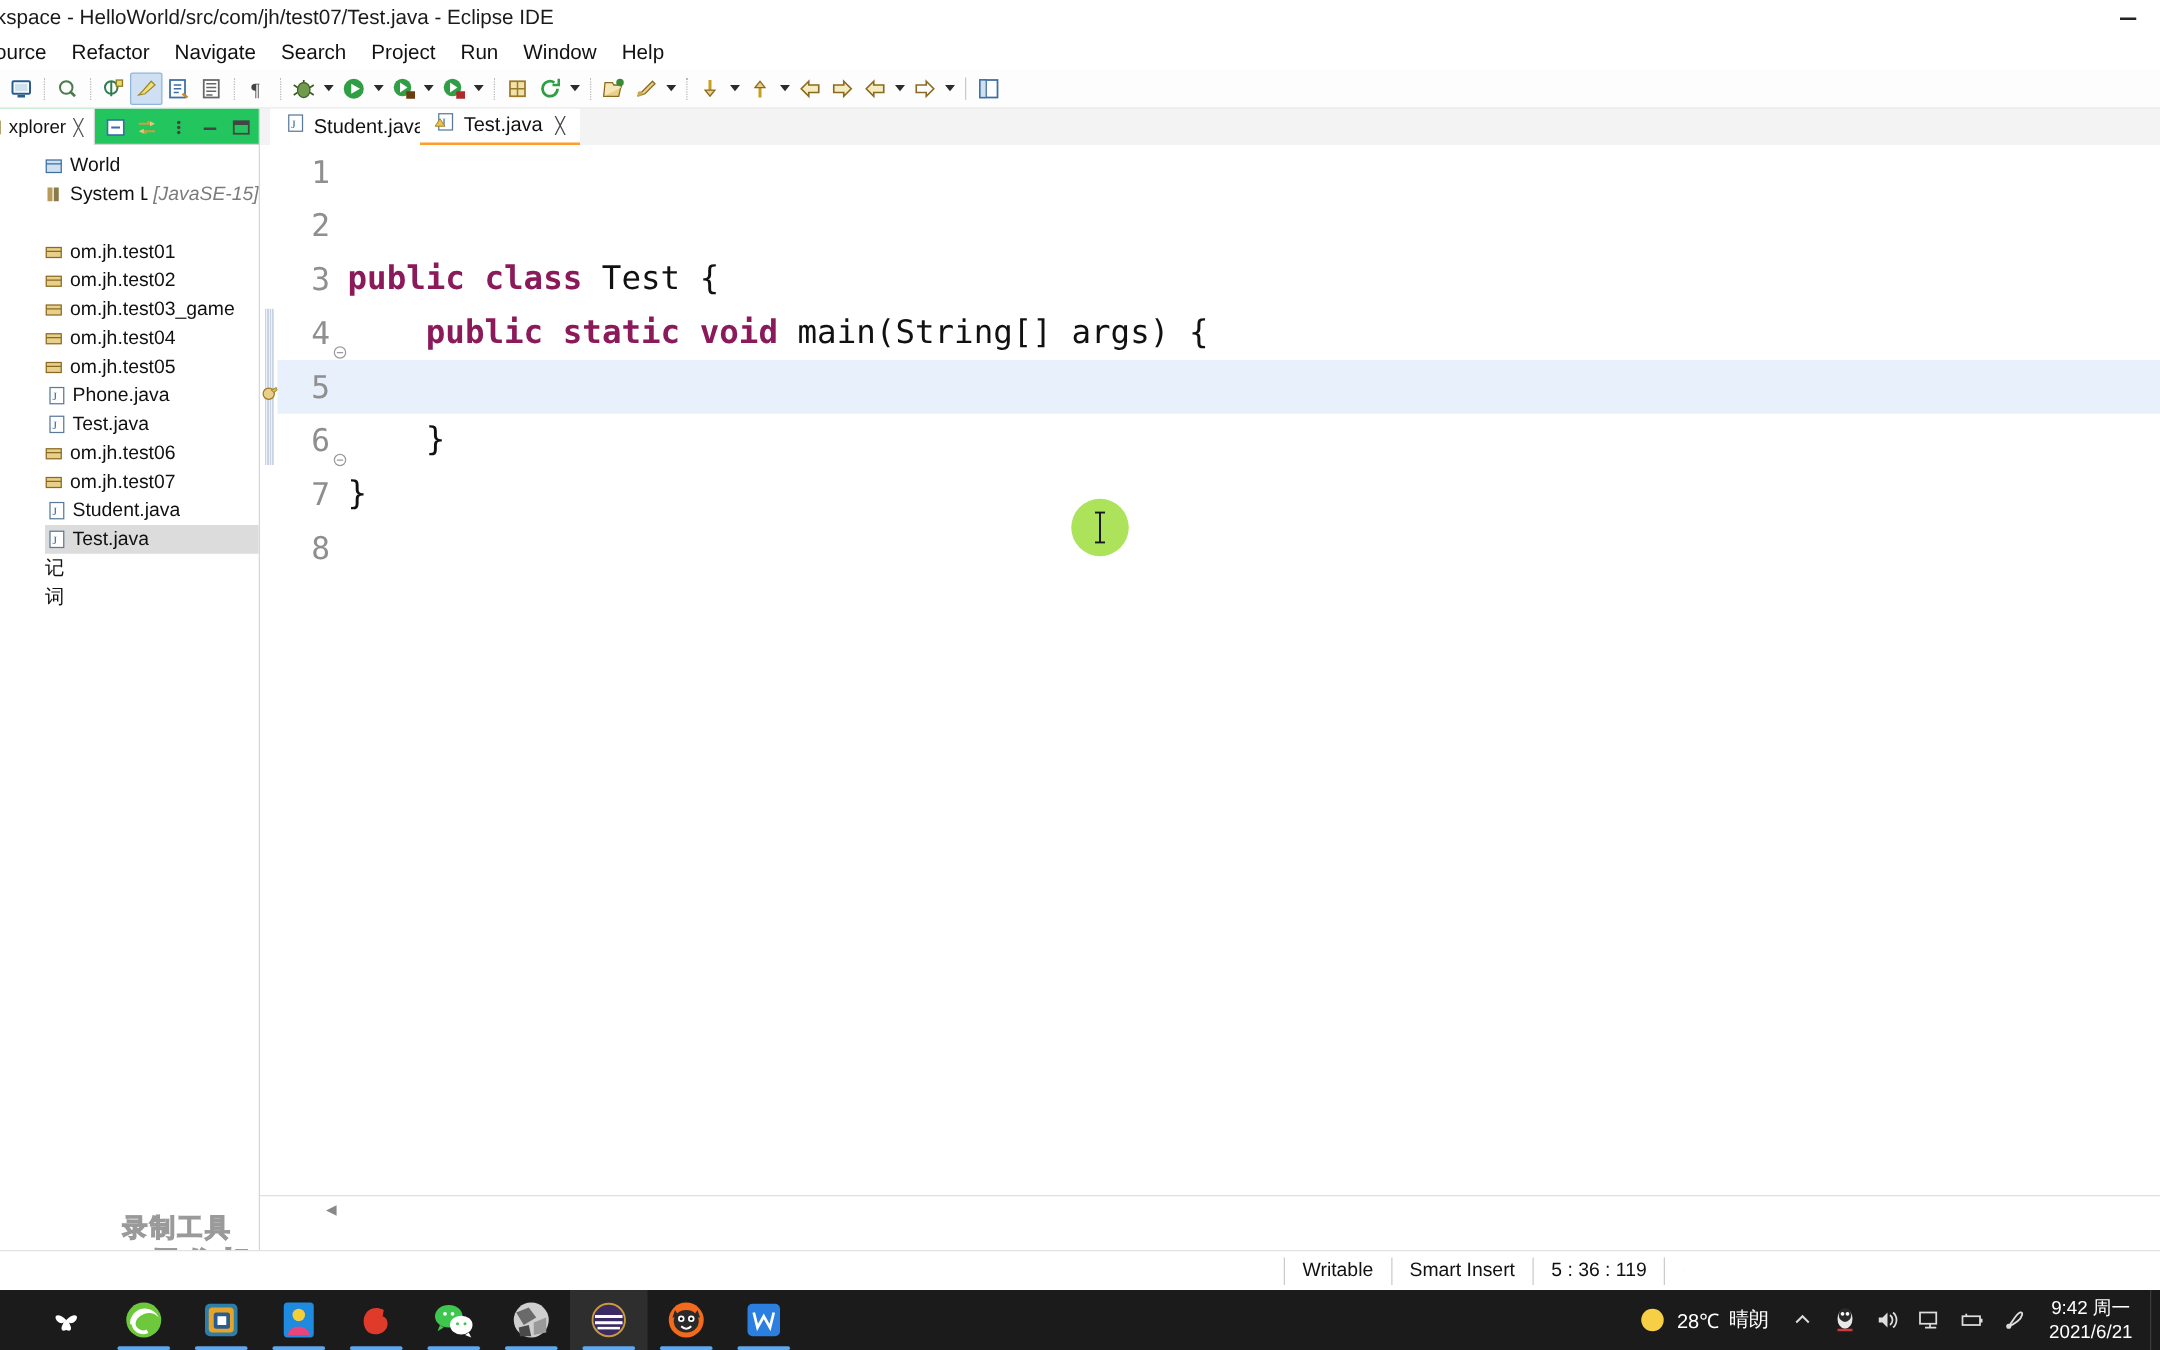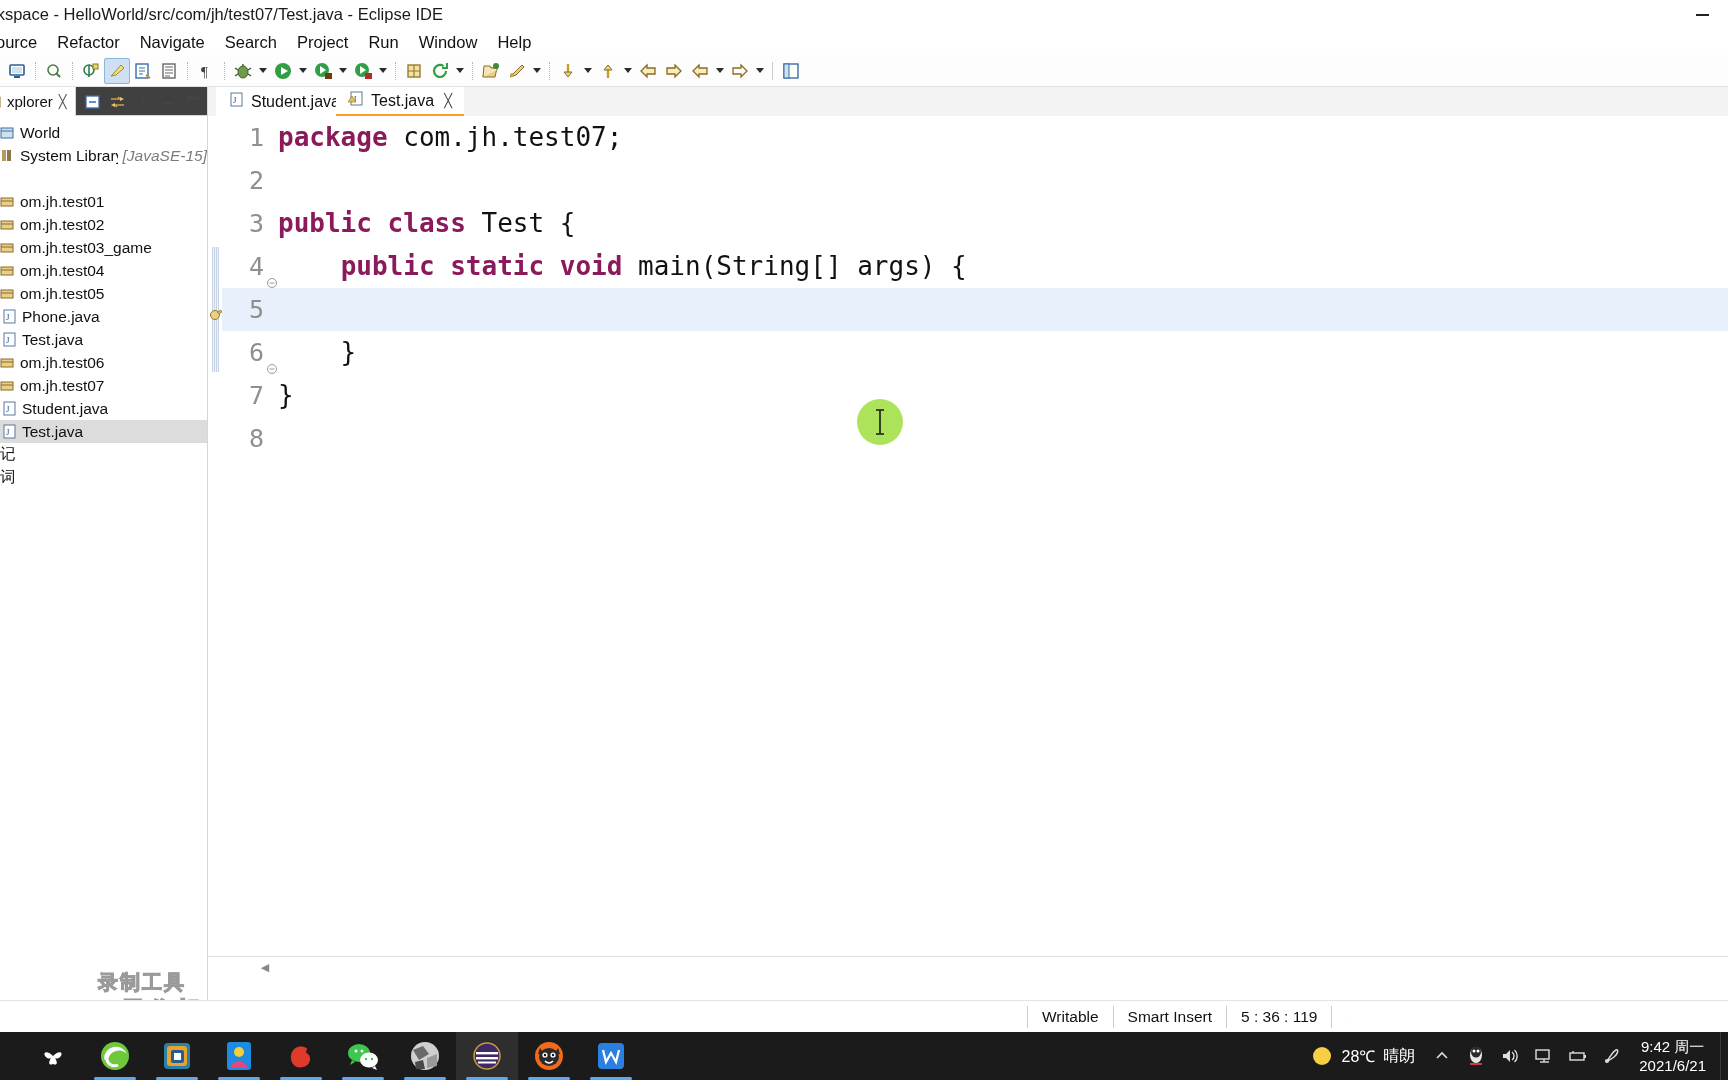--- a/index.html
+++ b/index.html
@@ -57,7 +57,7 @@
     background: #ffffff; border-right: 1px solid #d6d6d6;
   }
   .exp-tabrow {
-    position: relative; height: 29px; background: #404040;
+    position: relative; height: 29px; background: #22c55e;
     border-bottom: 1px solid #d6d6d6;
   }
   .exp-tab {

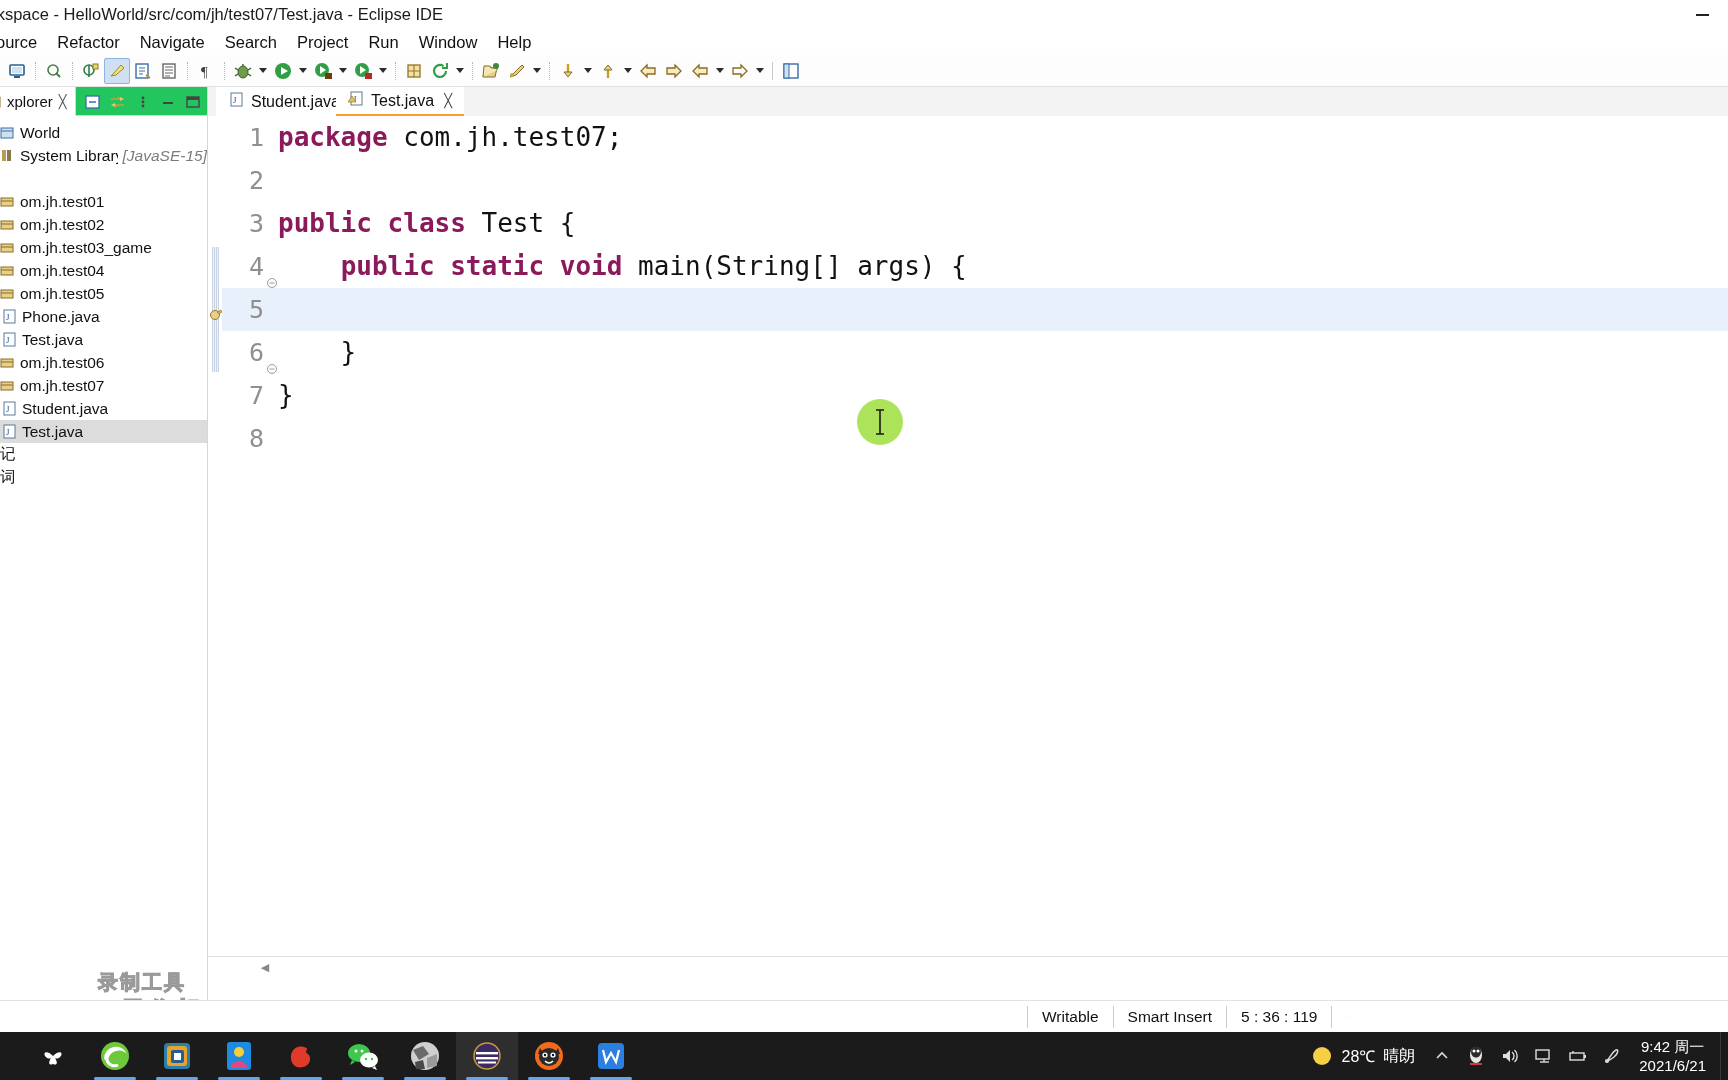--- a/index.html
+++ b/index.html
@@ -72,7 +72,7 @@
 
   .tree { position:absolute; left:0; top:30px; right:0; bottom:0; padding-top: 4px; overflow:hidden; }
   .tnode { height: 23px; display:flex; align-items:center; white-space:nowrap;
-           font-size: 15.5px; color:#111; padding-left: 0; }
+           font-size: 15.5px; color:#111; padding-left: 0; margin-left: 36px; }
   .tnode .lbl { overflow:hidden; }
   .tnode .dim { color:#7c7c7c; margin-left: 5px; font-style: italic; }
   .tnode.sel { background:#dcdcdc; }

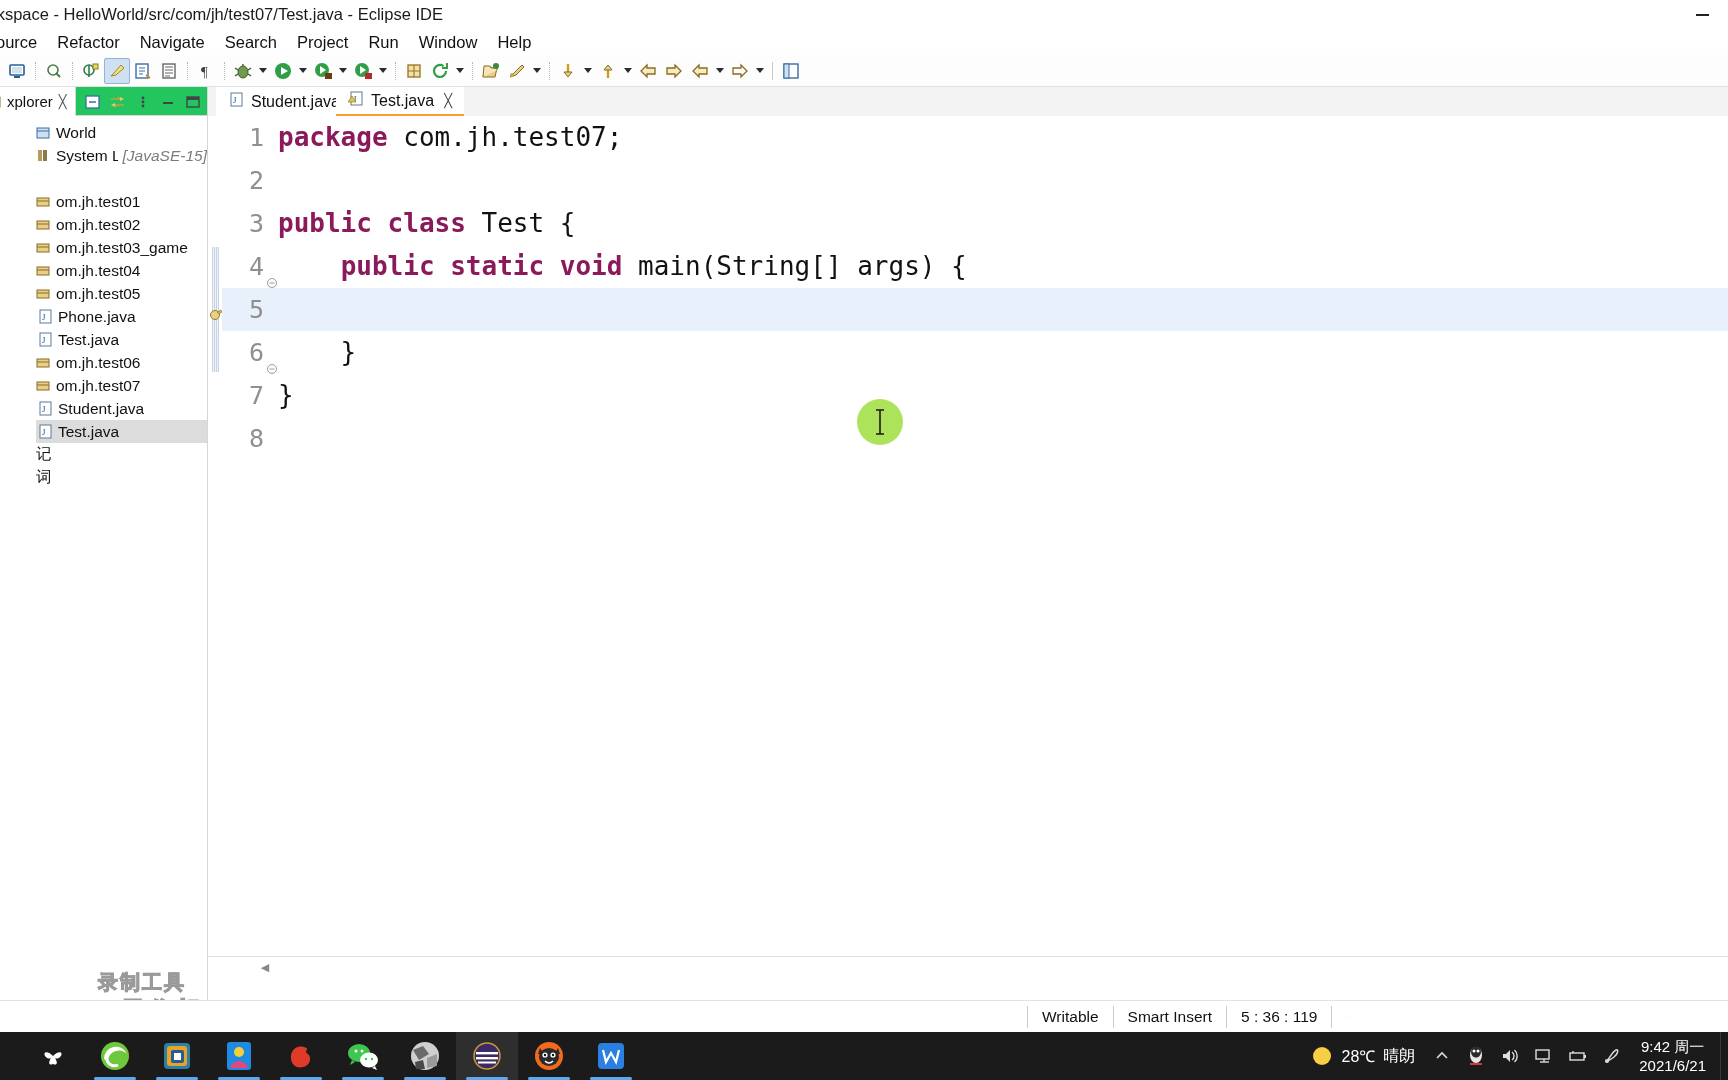--- a/index.html
+++ b/index.html
@@ -513,7 +513,7 @@
         </div>
       </div>
       <div class="code" id="code">
-          <div class="ln-row"><span class="ln-num">1</span><span class="ln-txt"><span class="kw">package</span><span> com.jh.test07;</span></span></div>
+          <div class="ln-row"><span class="ln-num">1</span></div>
           <div class="ln-row"><span class="ln-num">2</span><span class="ln-txt"></span></div>
           <div class="ln-row"><span class="ln-num">3</span><span class="ln-txt"><span class="kw">public class</span><span> Test {</span></span></div>
           <div class="ln-row"><span class="ln-num">4</span><span class="fold"><svg width="12" height="12" viewBox="0 0 12 12">

